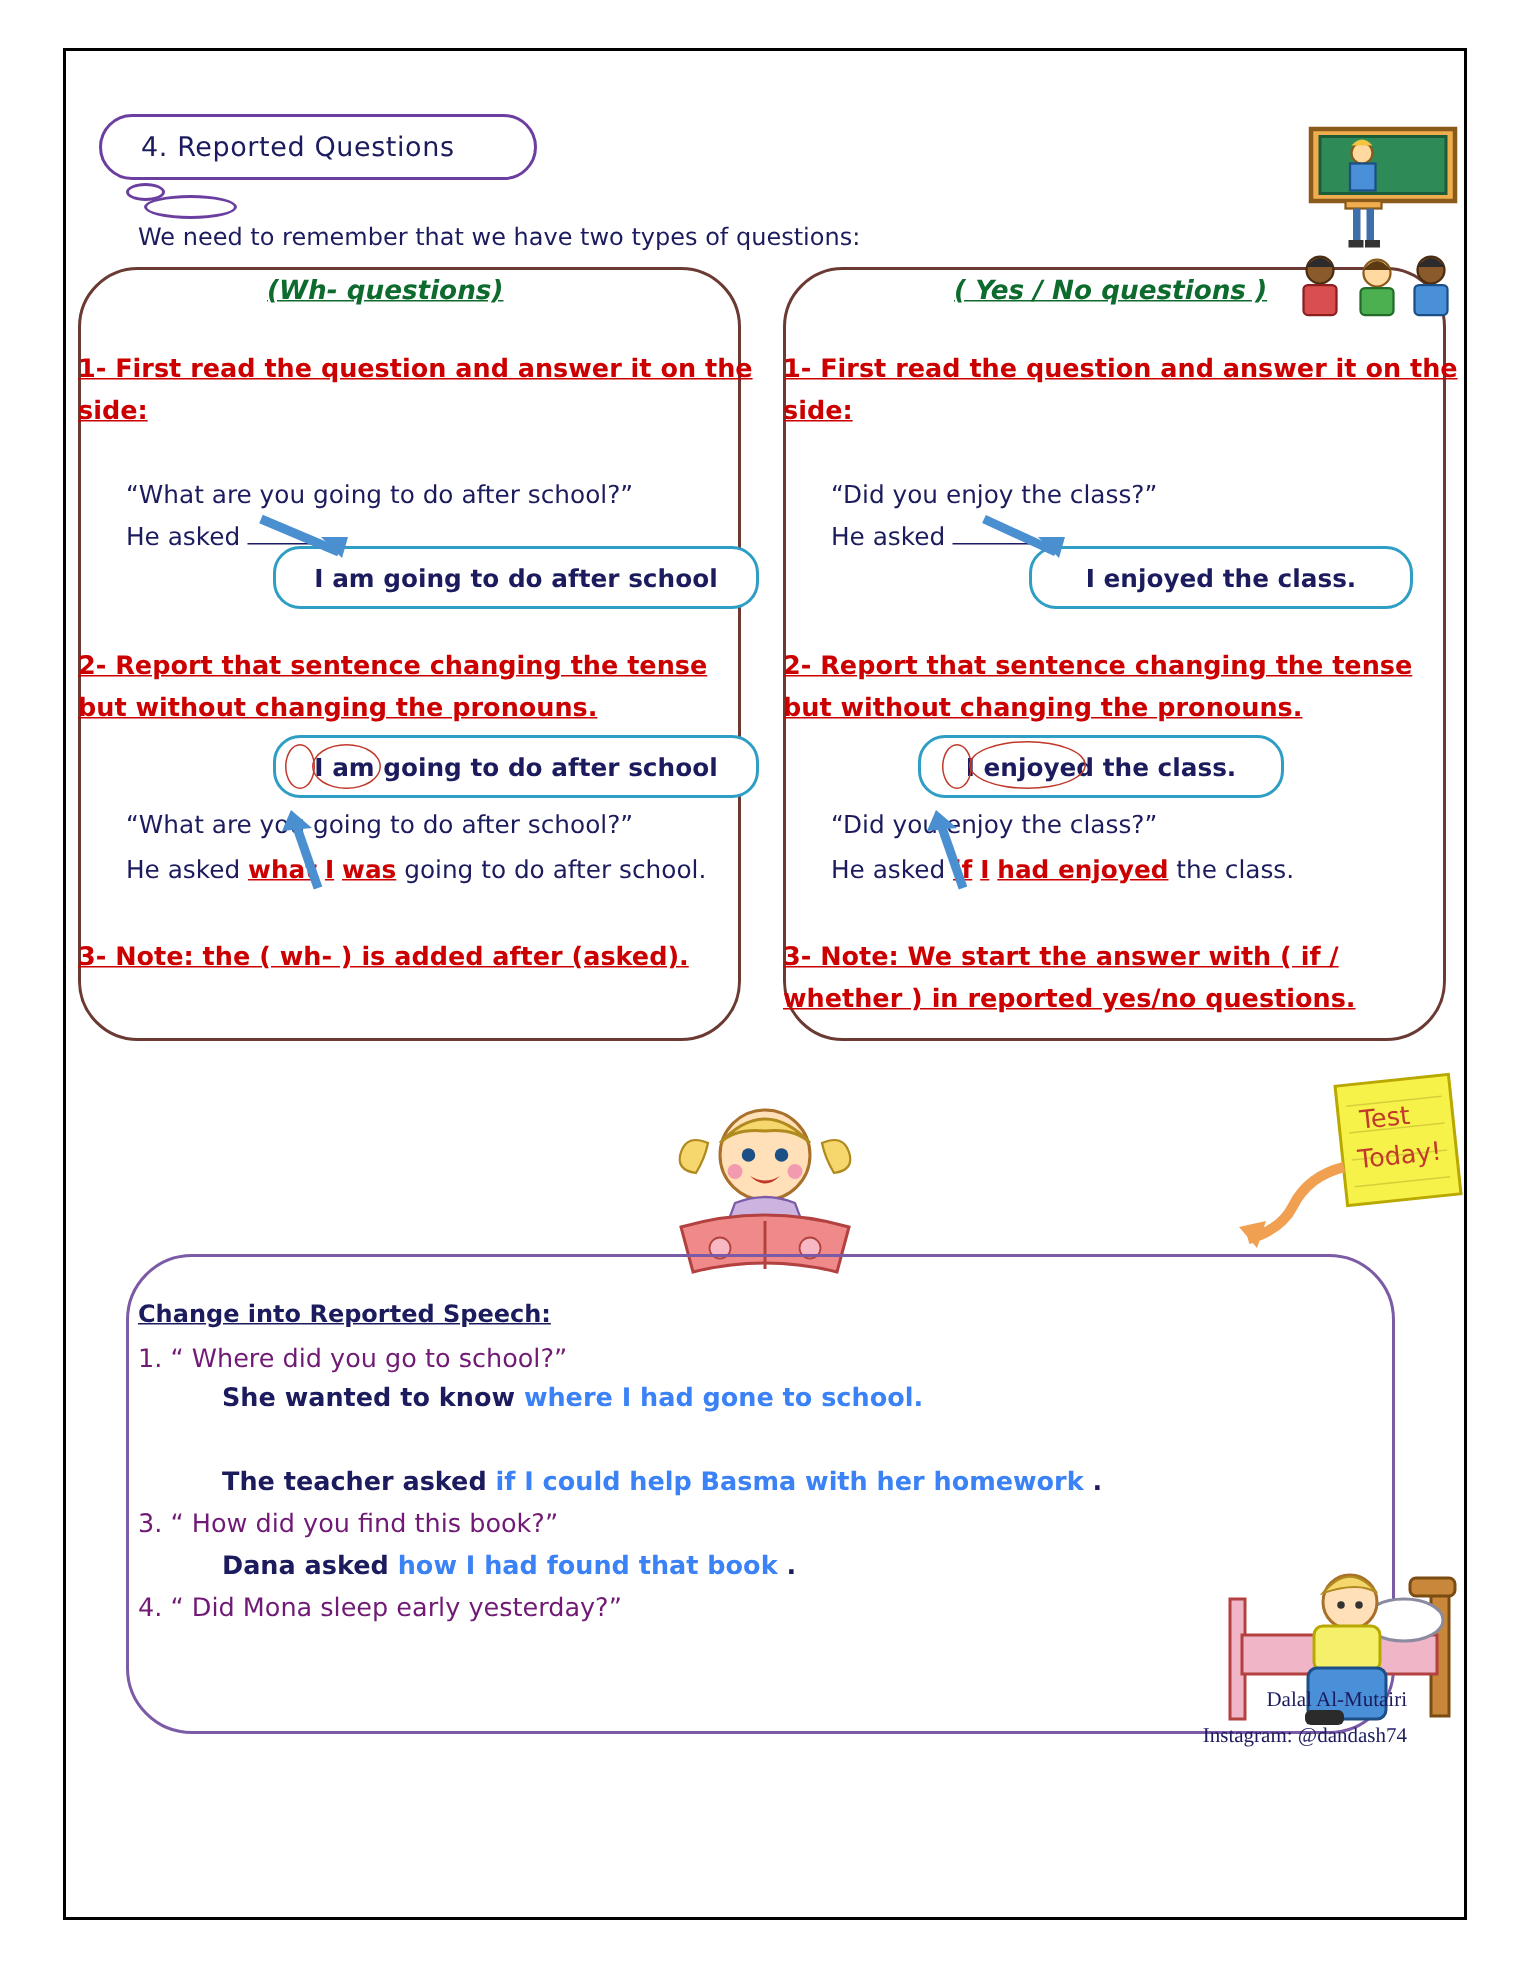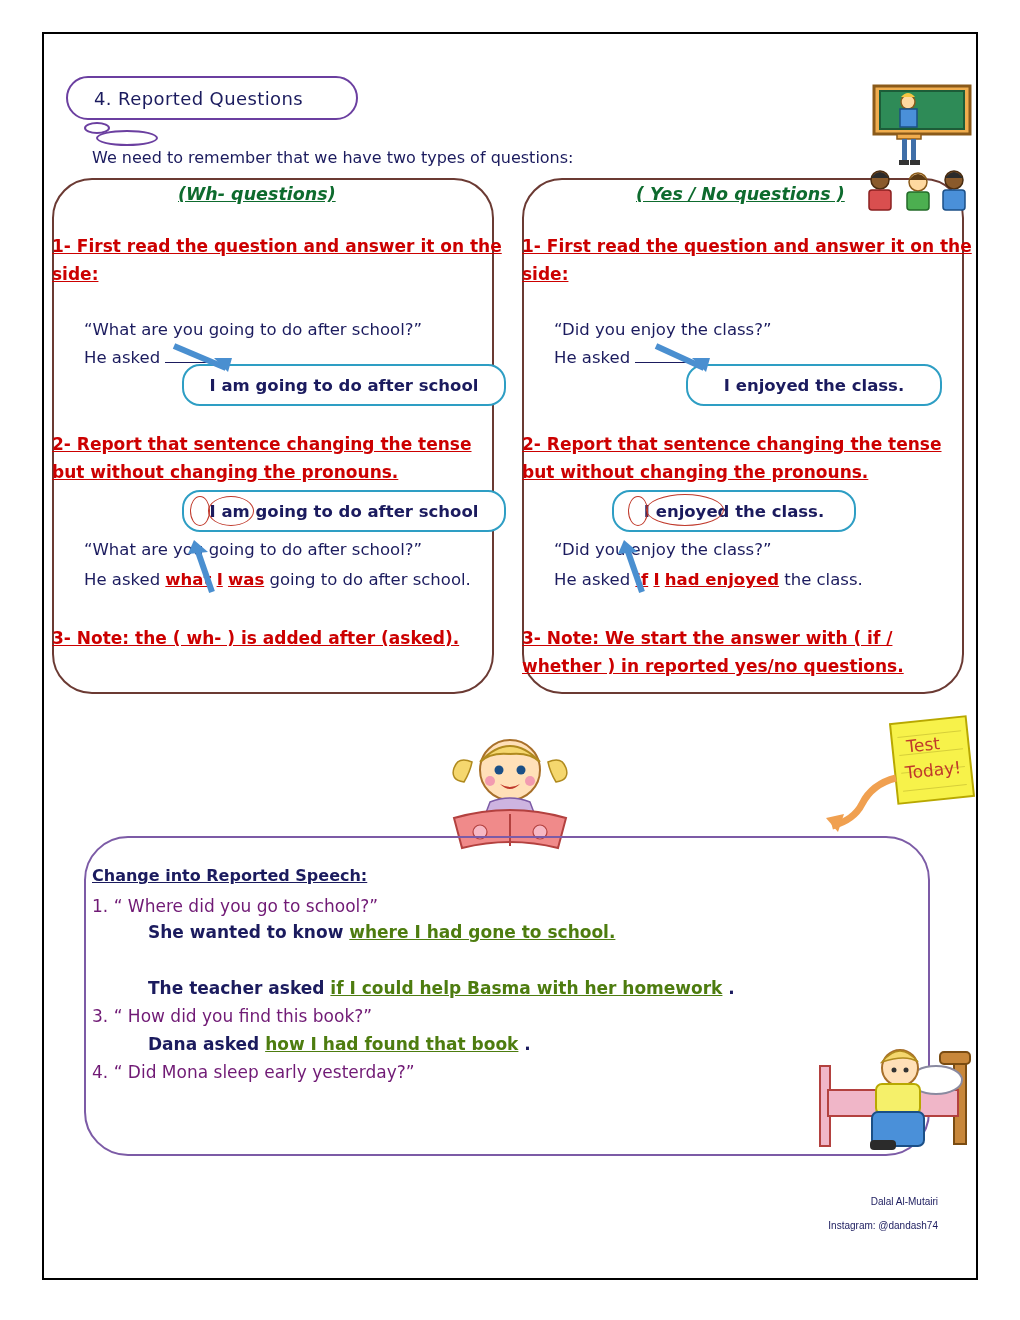--- a/index.html
+++ b/index.html
@@ -203,8 +203,7 @@
     white-space: nowrap;
   }
   .ex-a .ans {
-    color: #4d7c0f;
-    text-decoration: underline;
+    color: #3b82f6;
   }
 
   .credits {

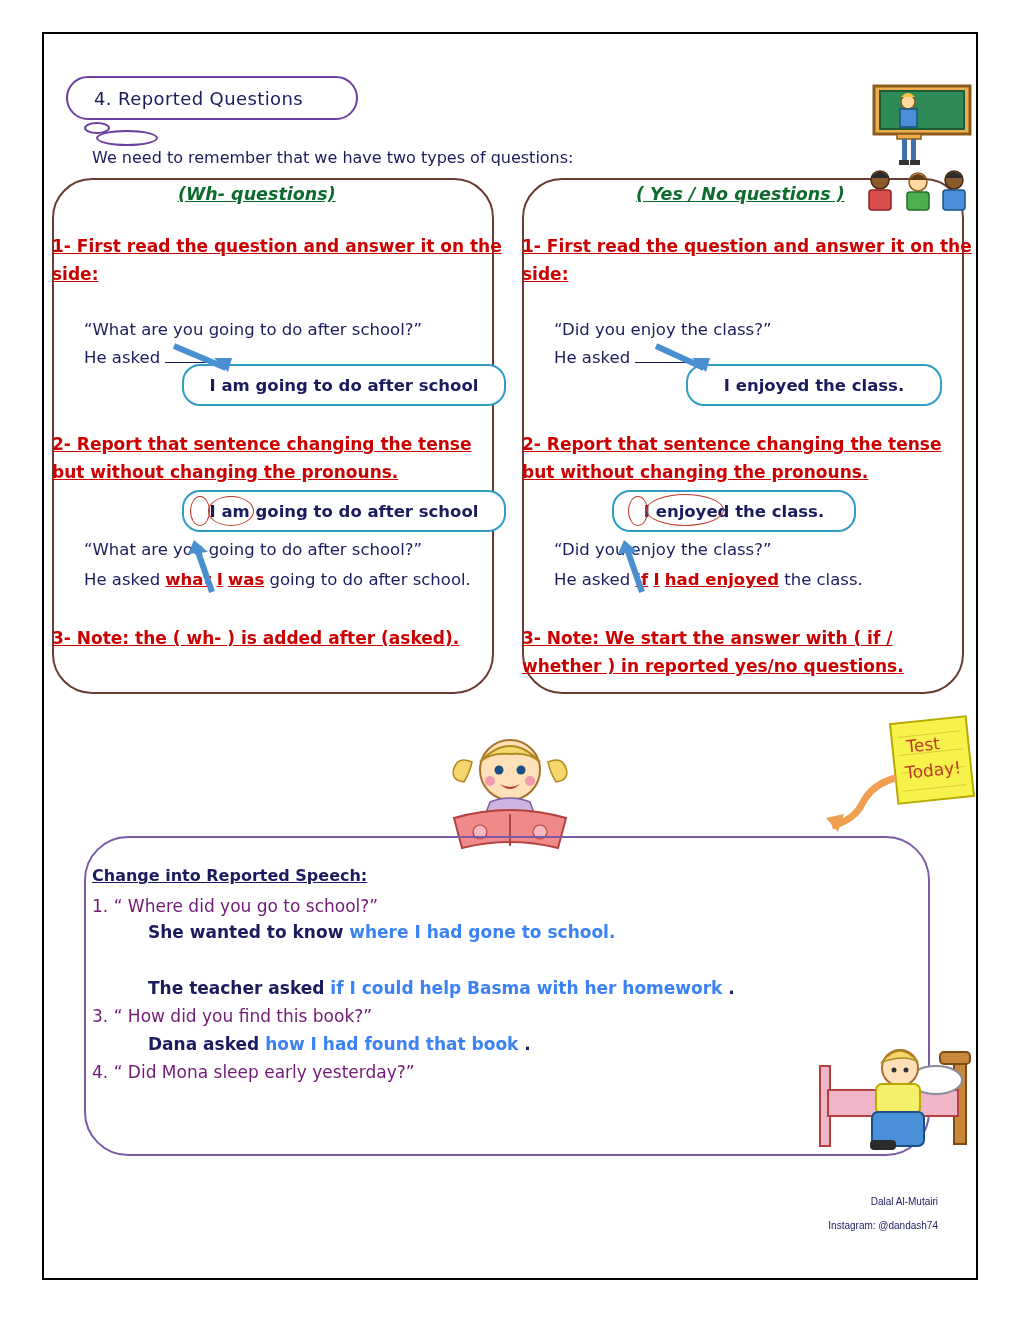--- a/index.html
+++ b/index.html
@@ -209,10 +209,10 @@
   .credits {
     position: absolute;
     right: 82px;
-    top: 1190px;
+    top: 1122px;
     text-align: right;
-    font-family: Liberation Sans, sans-serif;
-    font-size: 10px;
+    font-family: Liberation Serif, serif;
+    font-size: 14px;
     color: #1b1b5e;
     line-height: 24px;
   }

